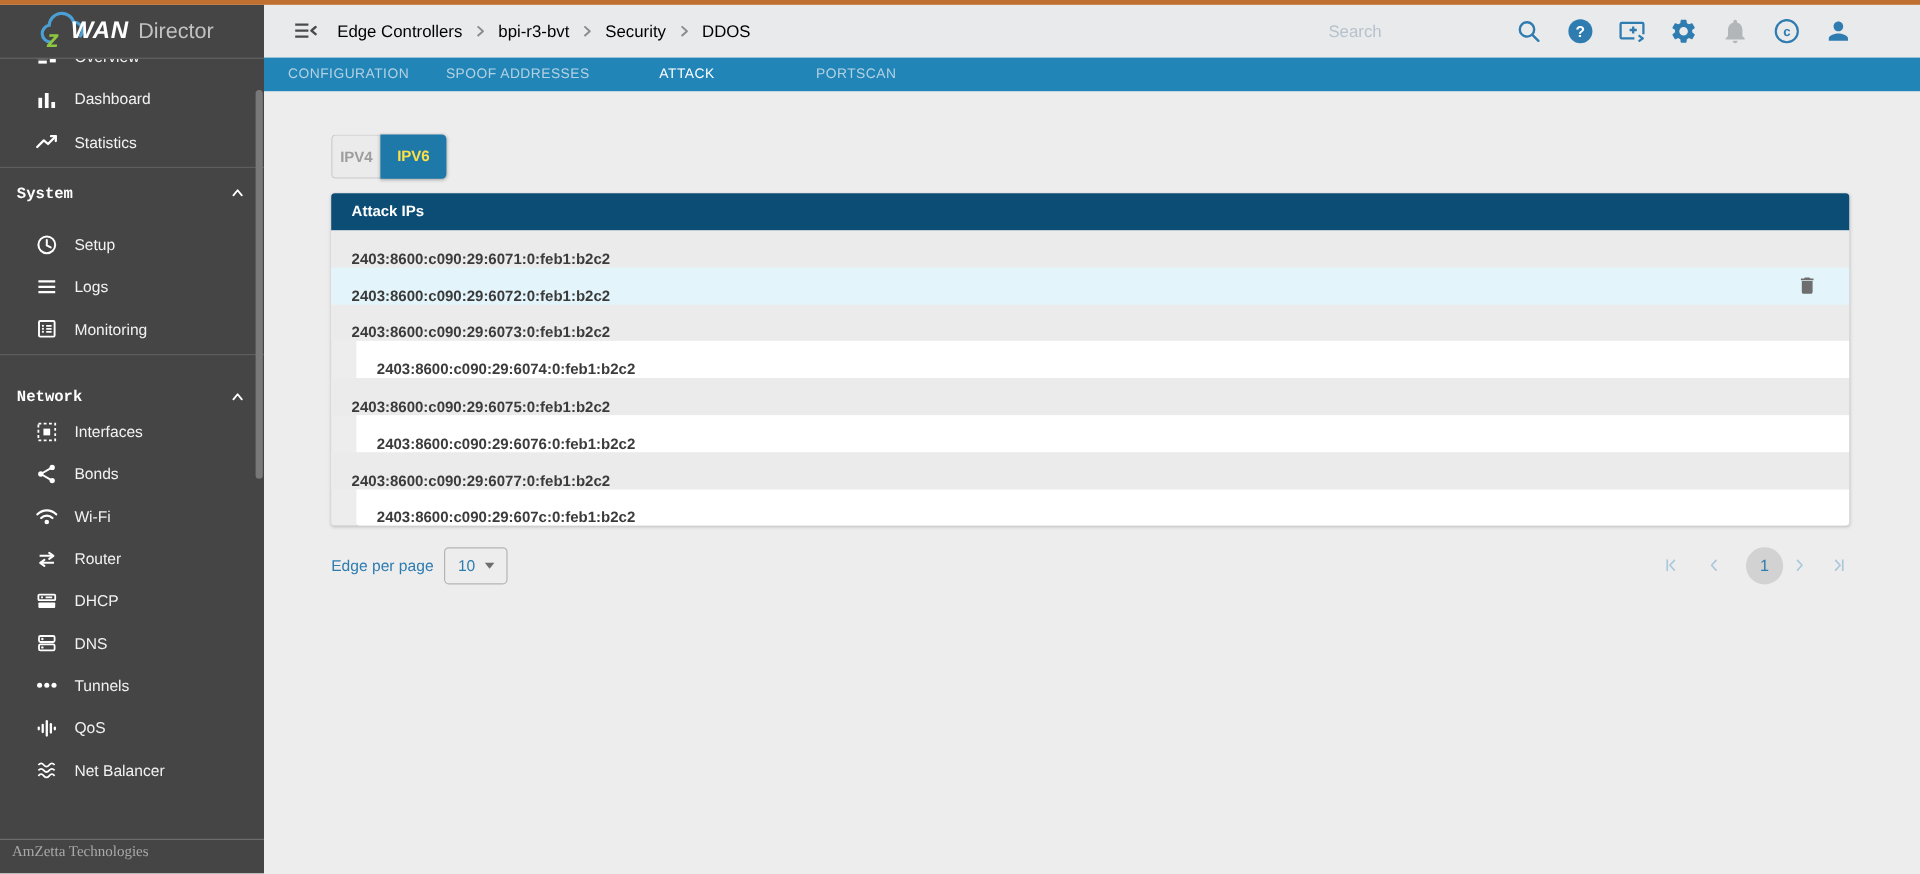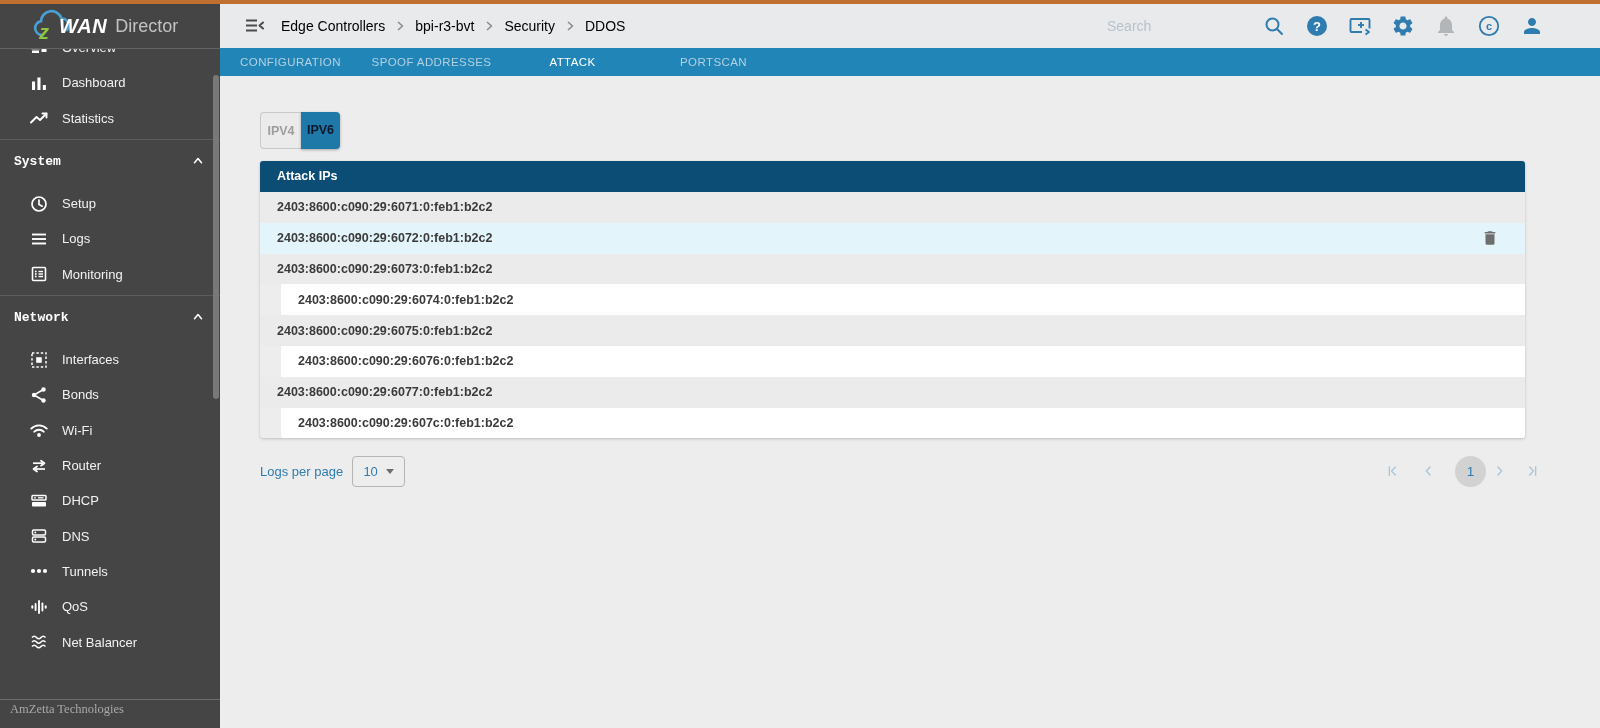--- a/index.html
+++ b/index.html
@@ -38,7 +38,7 @@
   .tab { width:141px; text-align:center; line-height:28px; font-size:11.5px; font-weight:normal; letter-spacing:.4px; color:#b3d1e1; cursor:pointer; }
   .tab.active { color:#ffffff; }
 
-  .content { position:absolute; top:72px; left:0; right:0; height:652px; }
+  .content { position:absolute; top:72px; left:16px; right:0; height:652px; }
 
   .toggle { position:absolute; left:40px; top:36px; display:flex; }
   .tg-btn { height:37px; line-height:37px; font-size:12.5px; font-weight:bold; text-align:center; cursor:pointer; }

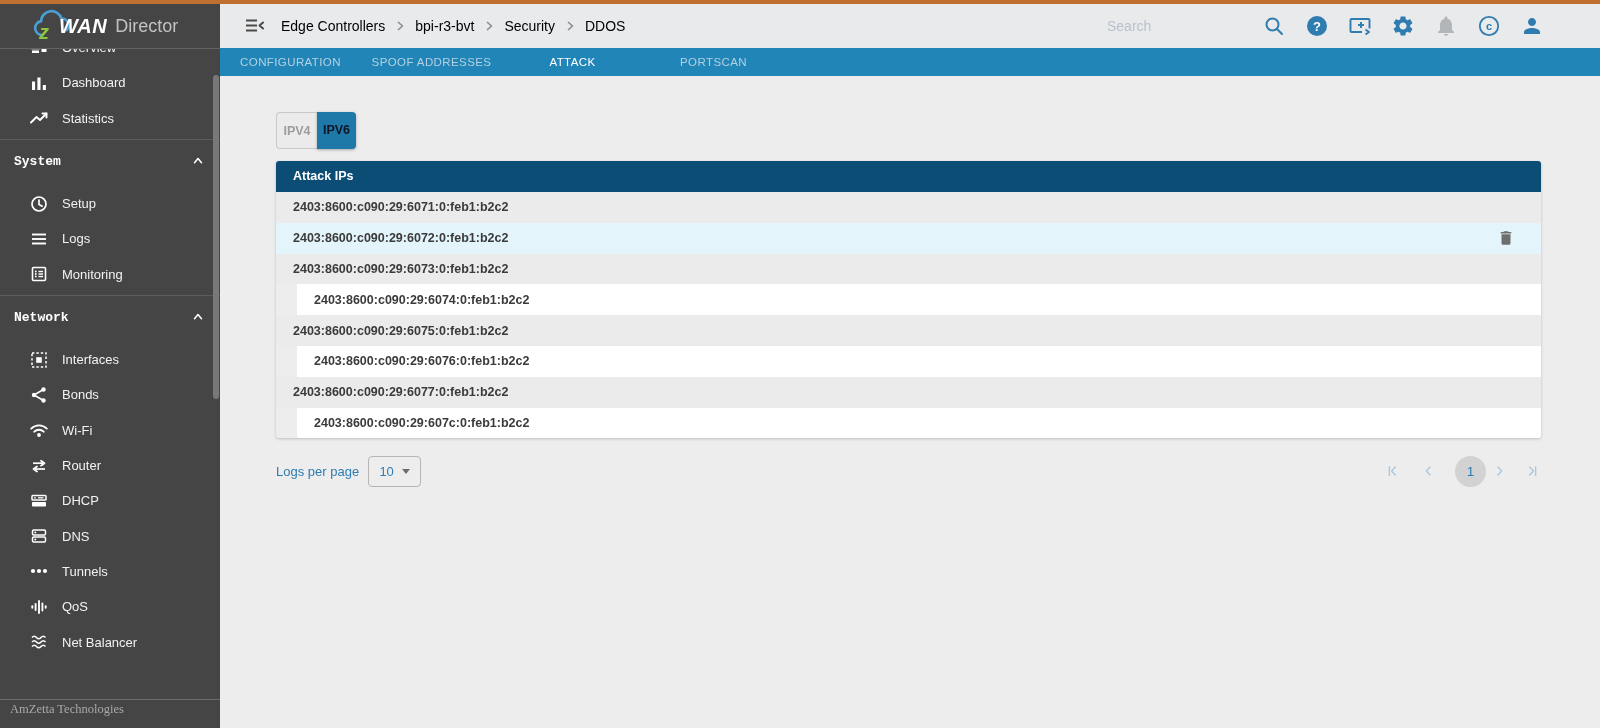--- a/index.html
+++ b/index.html
@@ -43,7 +43,7 @@
   .toggle { position:absolute; left:40px; top:36px; display:flex; }
   .tg-btn { height:37px; line-height:37px; font-size:12.5px; font-weight:bold; text-align:center; cursor:pointer; }
   .tg-ipv4 { width:41px; background:#ebebeb; color:#9d9d9d; border:1px solid #c9c9c9; border-right:none; border-radius:4px 0 0 4px; }
-  .tg-ipv6 { width:39px; background:#1e79a8; color:#0f172a; border-radius:0 4px 4px 0; box-shadow:0 1px 3px rgba(0,0,0,.3); }
+  .tg-ipv6 { width:55px; background:#1e79a8; color:#fde047; border-radius:0 4px 4px 0; box-shadow:0 1px 3px rgba(0,0,0,.3); }
 
   .card { position:absolute; left:40px; top:85px; width:1265px; border-radius:3px; box-shadow:0 1px 3px rgba(0,0,0,.2); }
   .thead { height:31px; background:#0c4d75; color:#fff; font-weight:bold; font-size:12.5px; line-height:31px; padding-left:17px; border-radius:3px 3px 0 0; }

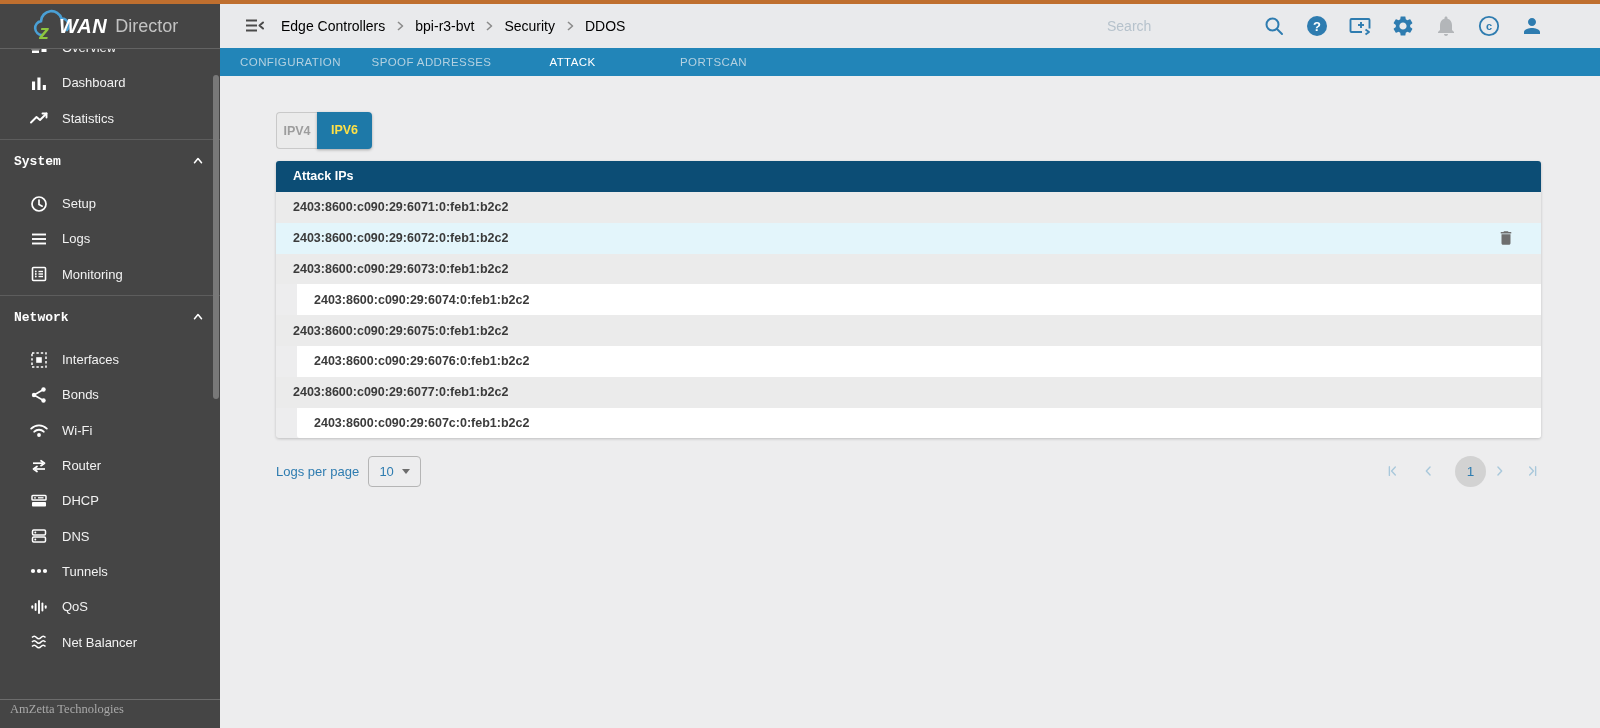--- a/index.html
+++ b/index.html
@@ -47,7 +47,7 @@
 
   .card { position:absolute; left:40px; top:85px; width:1265px; border-radius:3px; box-shadow:0 1px 3px rgba(0,0,0,.2); }
   .thead { height:31px; background:#0c4d75; color:#fff; font-weight:bold; font-size:12.5px; line-height:31px; padding-left:17px; border-radius:3px 3px 0 0; }
-  .trow { height:30.8px; display:flex; align-items:center; padding-left:17px; font-size:12.5px; font-weight:bold; color:#3b3b3b; position:relative; cursor:pointer; }
+  .trow { height:30.8px; display:flex; align-items:flex-end; padding-left:17px; font-size:12.5px; font-weight:bold; color:#3b3b3b; position:relative; cursor:pointer; }
   .r-gray { background:#ebebeb; }
   .r-white { background:#ffffff;margin-left:21px; }
   .r-hl { background:#e3f5fb; }

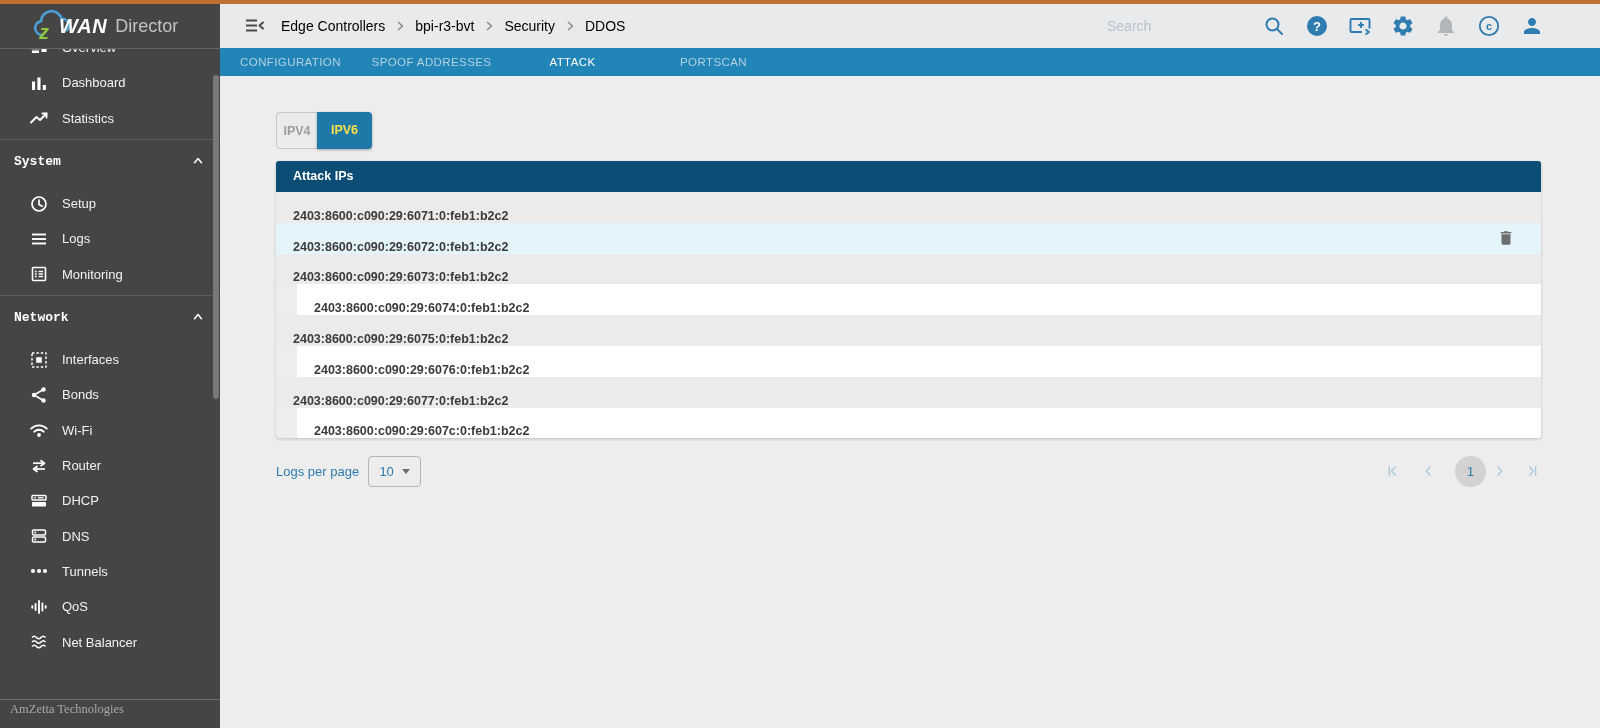--- a/index.html
+++ b/index.html
@@ -139,7 +139,7 @@
 
   <div class="sb-divider" style="top:291px;"></div>
 
-  <div class="section-header" style="top:292px; height:42px;">
+  <div class="section-header" style="top:292px; height:42px;align-items:flex-end;">
     <span>Network</span>
     <svg width="14" height="14" viewBox="0 0 20 20">
         <polyline points="5,12.5 10,6.5 15,12.5" fill="none" stroke="#fff" stroke-width="2.2" stroke-linecap="round" stroke-linejoin="round"></polyline>

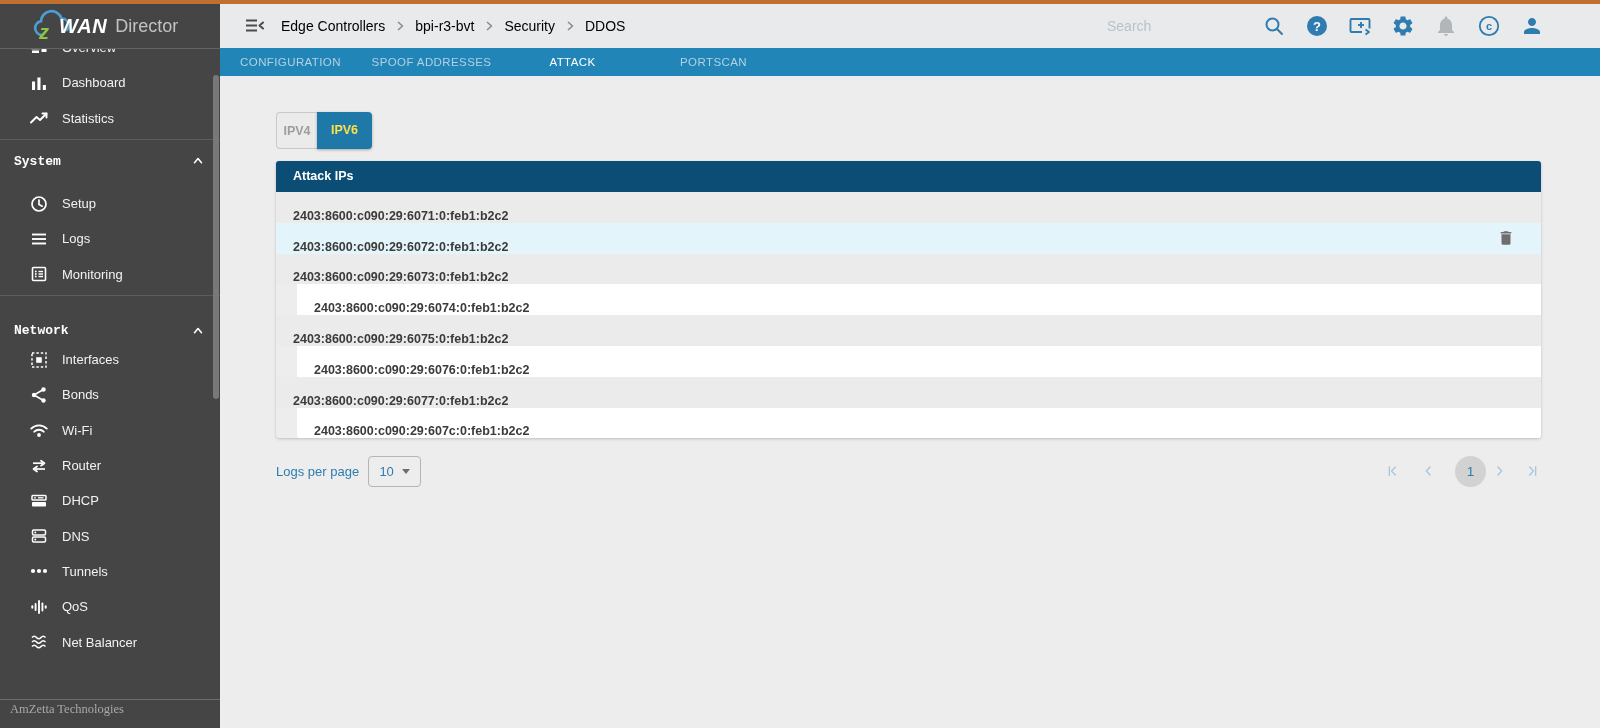--- a/index.html
+++ b/index.html
@@ -352,7 +352,7 @@
     </div>
 
     <div class="pagefoot">
-      <span class="rpp-label">Logs per page</span>
+      <span class="rpp-label">Edge per page</span>
       <div class="rpp-select">
         <span class="rpp-value">10</span>
         <span class="rpp-caret"></span>

